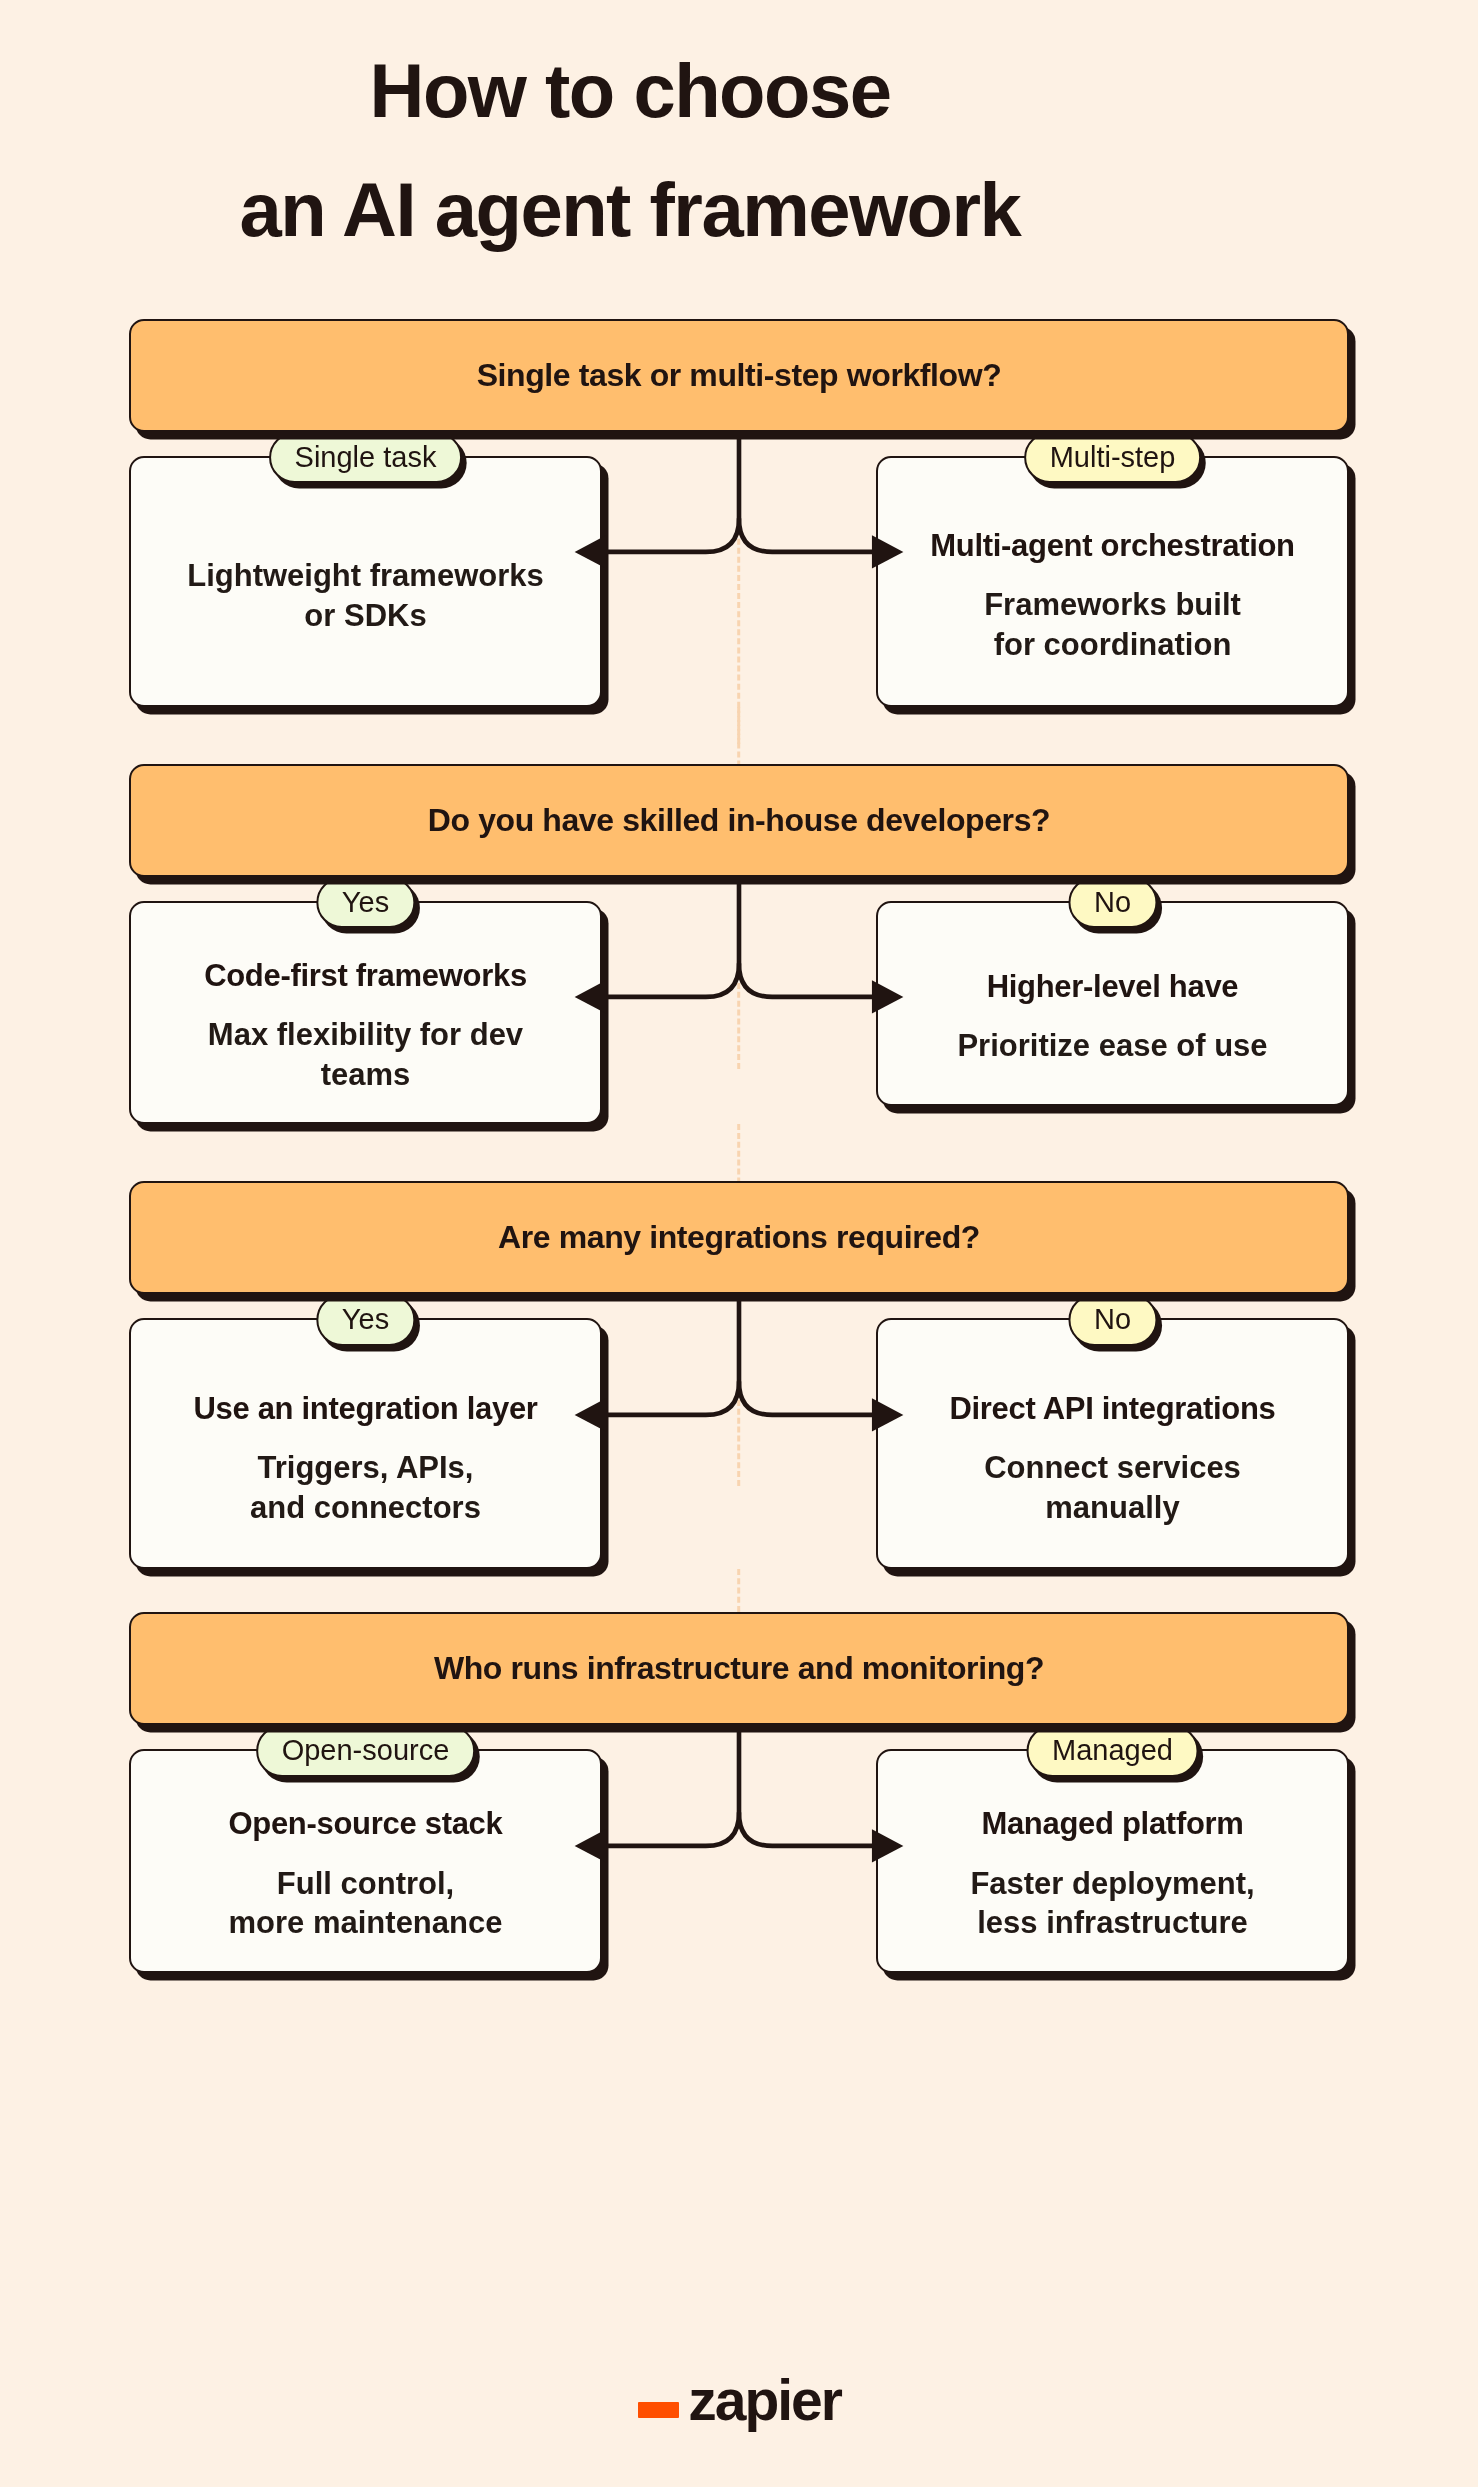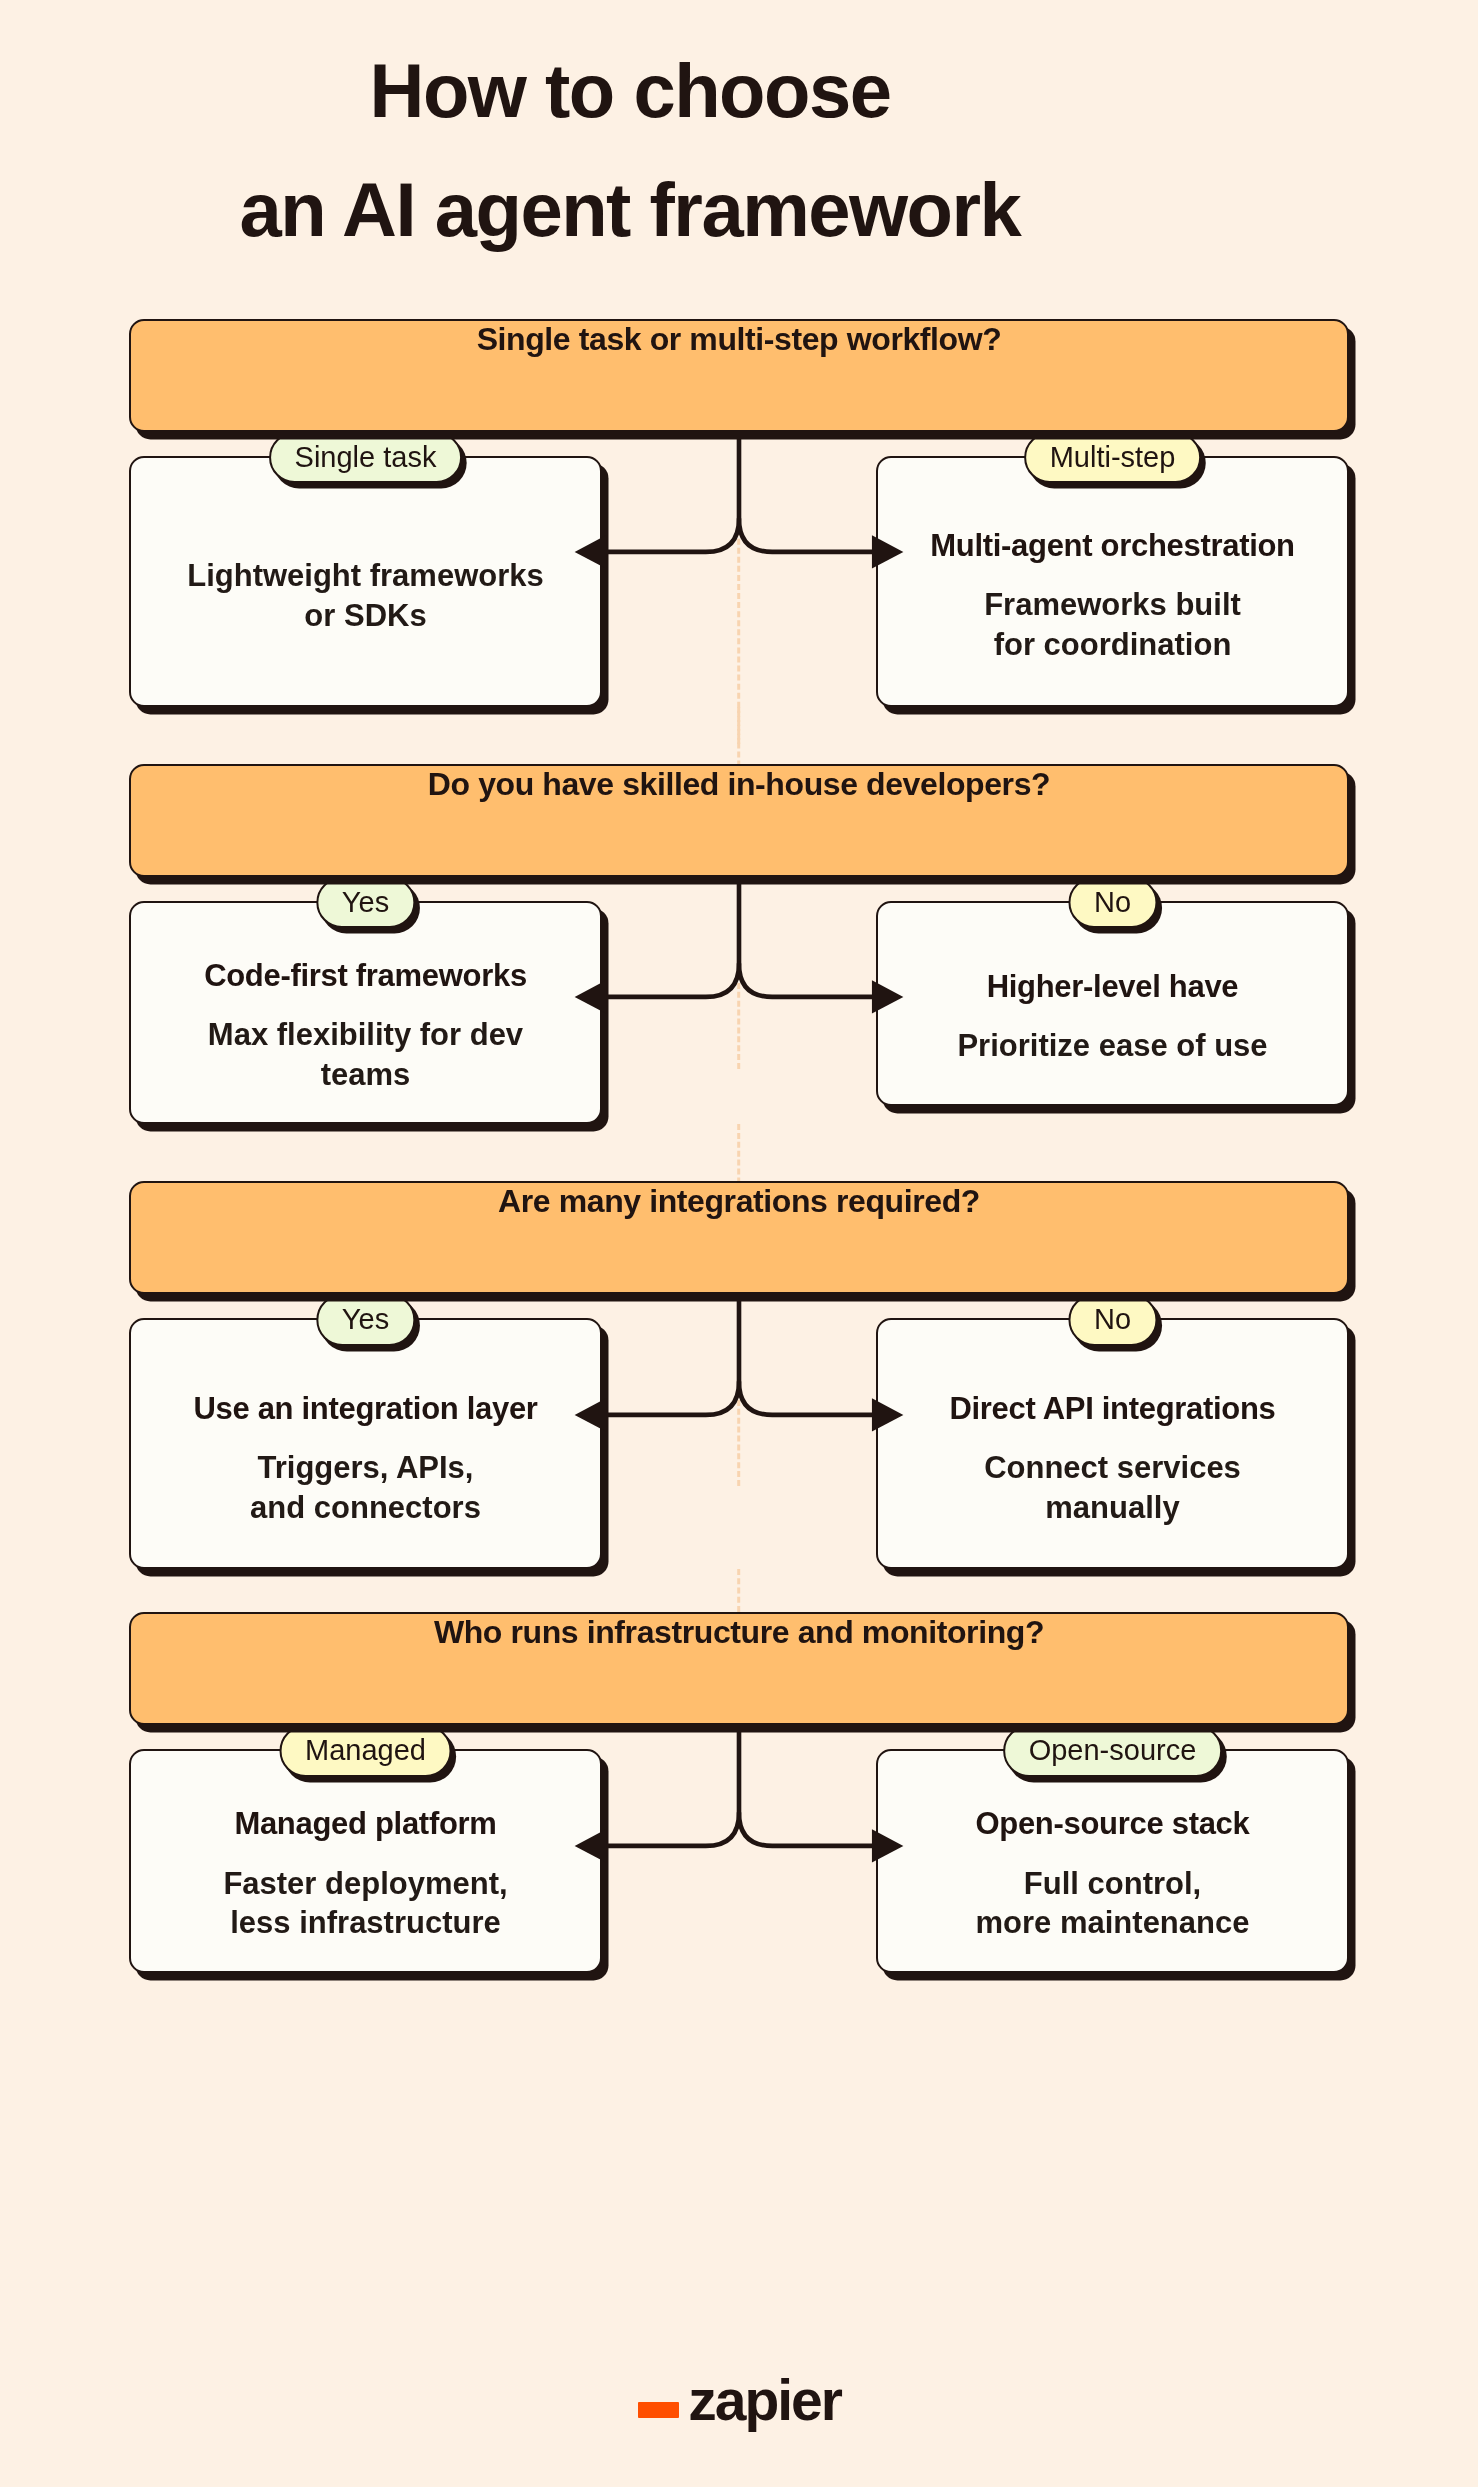--- a/index.html
+++ b/index.html
@@ -44,7 +44,7 @@
     border-radius:15px;
     box-shadow:6.5px 7.4px 0 0 #201411;
     height:113px;
-    display:flex; justify-content:center;
+    display:flex; align-items:center; justify-content:center;
   }
   .qbar-text {
     font-size:32px; font-weight:bold; letter-spacing:-0.4px; color:#201411;

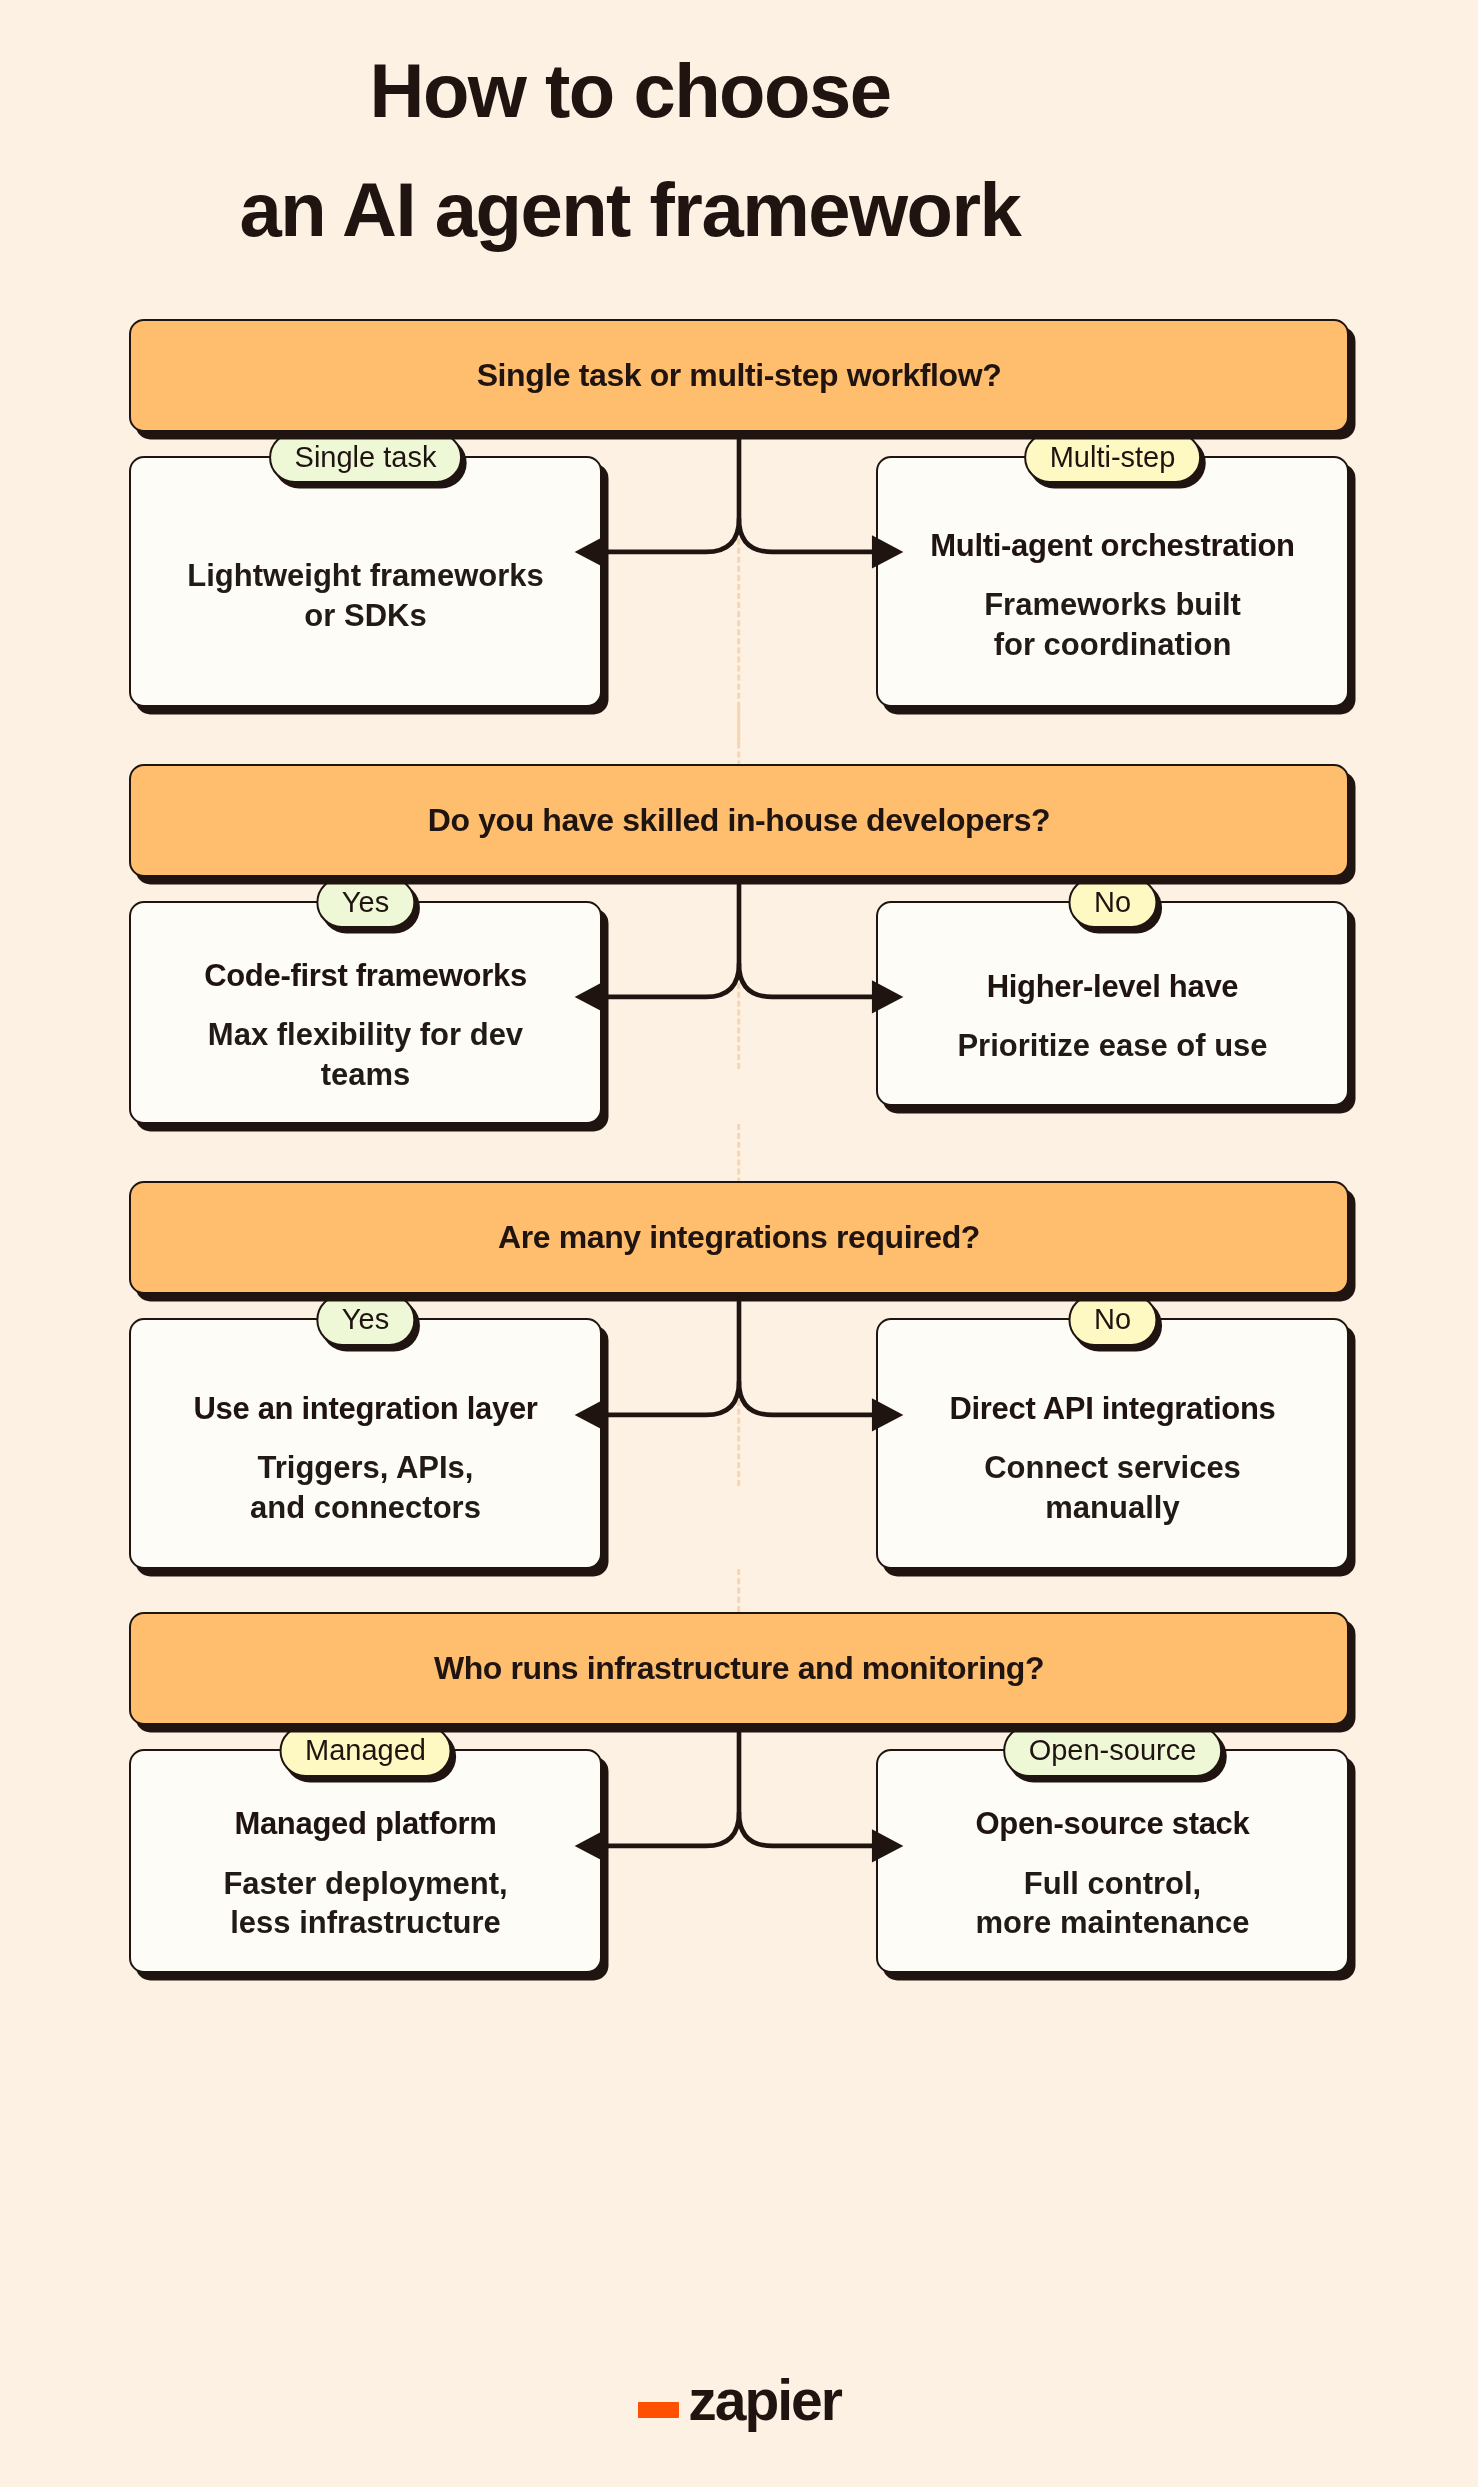--- a/index.html
+++ b/index.html
@@ -266,23 +266,23 @@
         </svg>
 
         <div class="card-col">
+          <div class="pill green">Open-source</div>
+          <div class="card short">
+            <div class="card-title">Open-source stack</div>
+            <div class="card-desc">
+              <span>Full control,</span><br>
+              <span>more maintenance</span>
+            </div>
+          </div>
+        </div>
+
+        <div class="card-col">
           <div class="pill purple">Managed</div>
           <div class="card short">
             <div class="card-title">Managed platform</div>
             <div class="card-desc">
               <span>Faster deployment,</span><br>
               <span>less infrastructure</span>
-            </div>
-          </div>
-        </div>
-
-        <div class="card-col">
-          <div class="pill green">Open-source</div>
-          <div class="card short">
-            <div class="card-title">Open-source stack</div>
-            <div class="card-desc">
-              <span>Full control,</span><br>
-              <span>more maintenance</span>
             </div>
           </div>
         </div>

